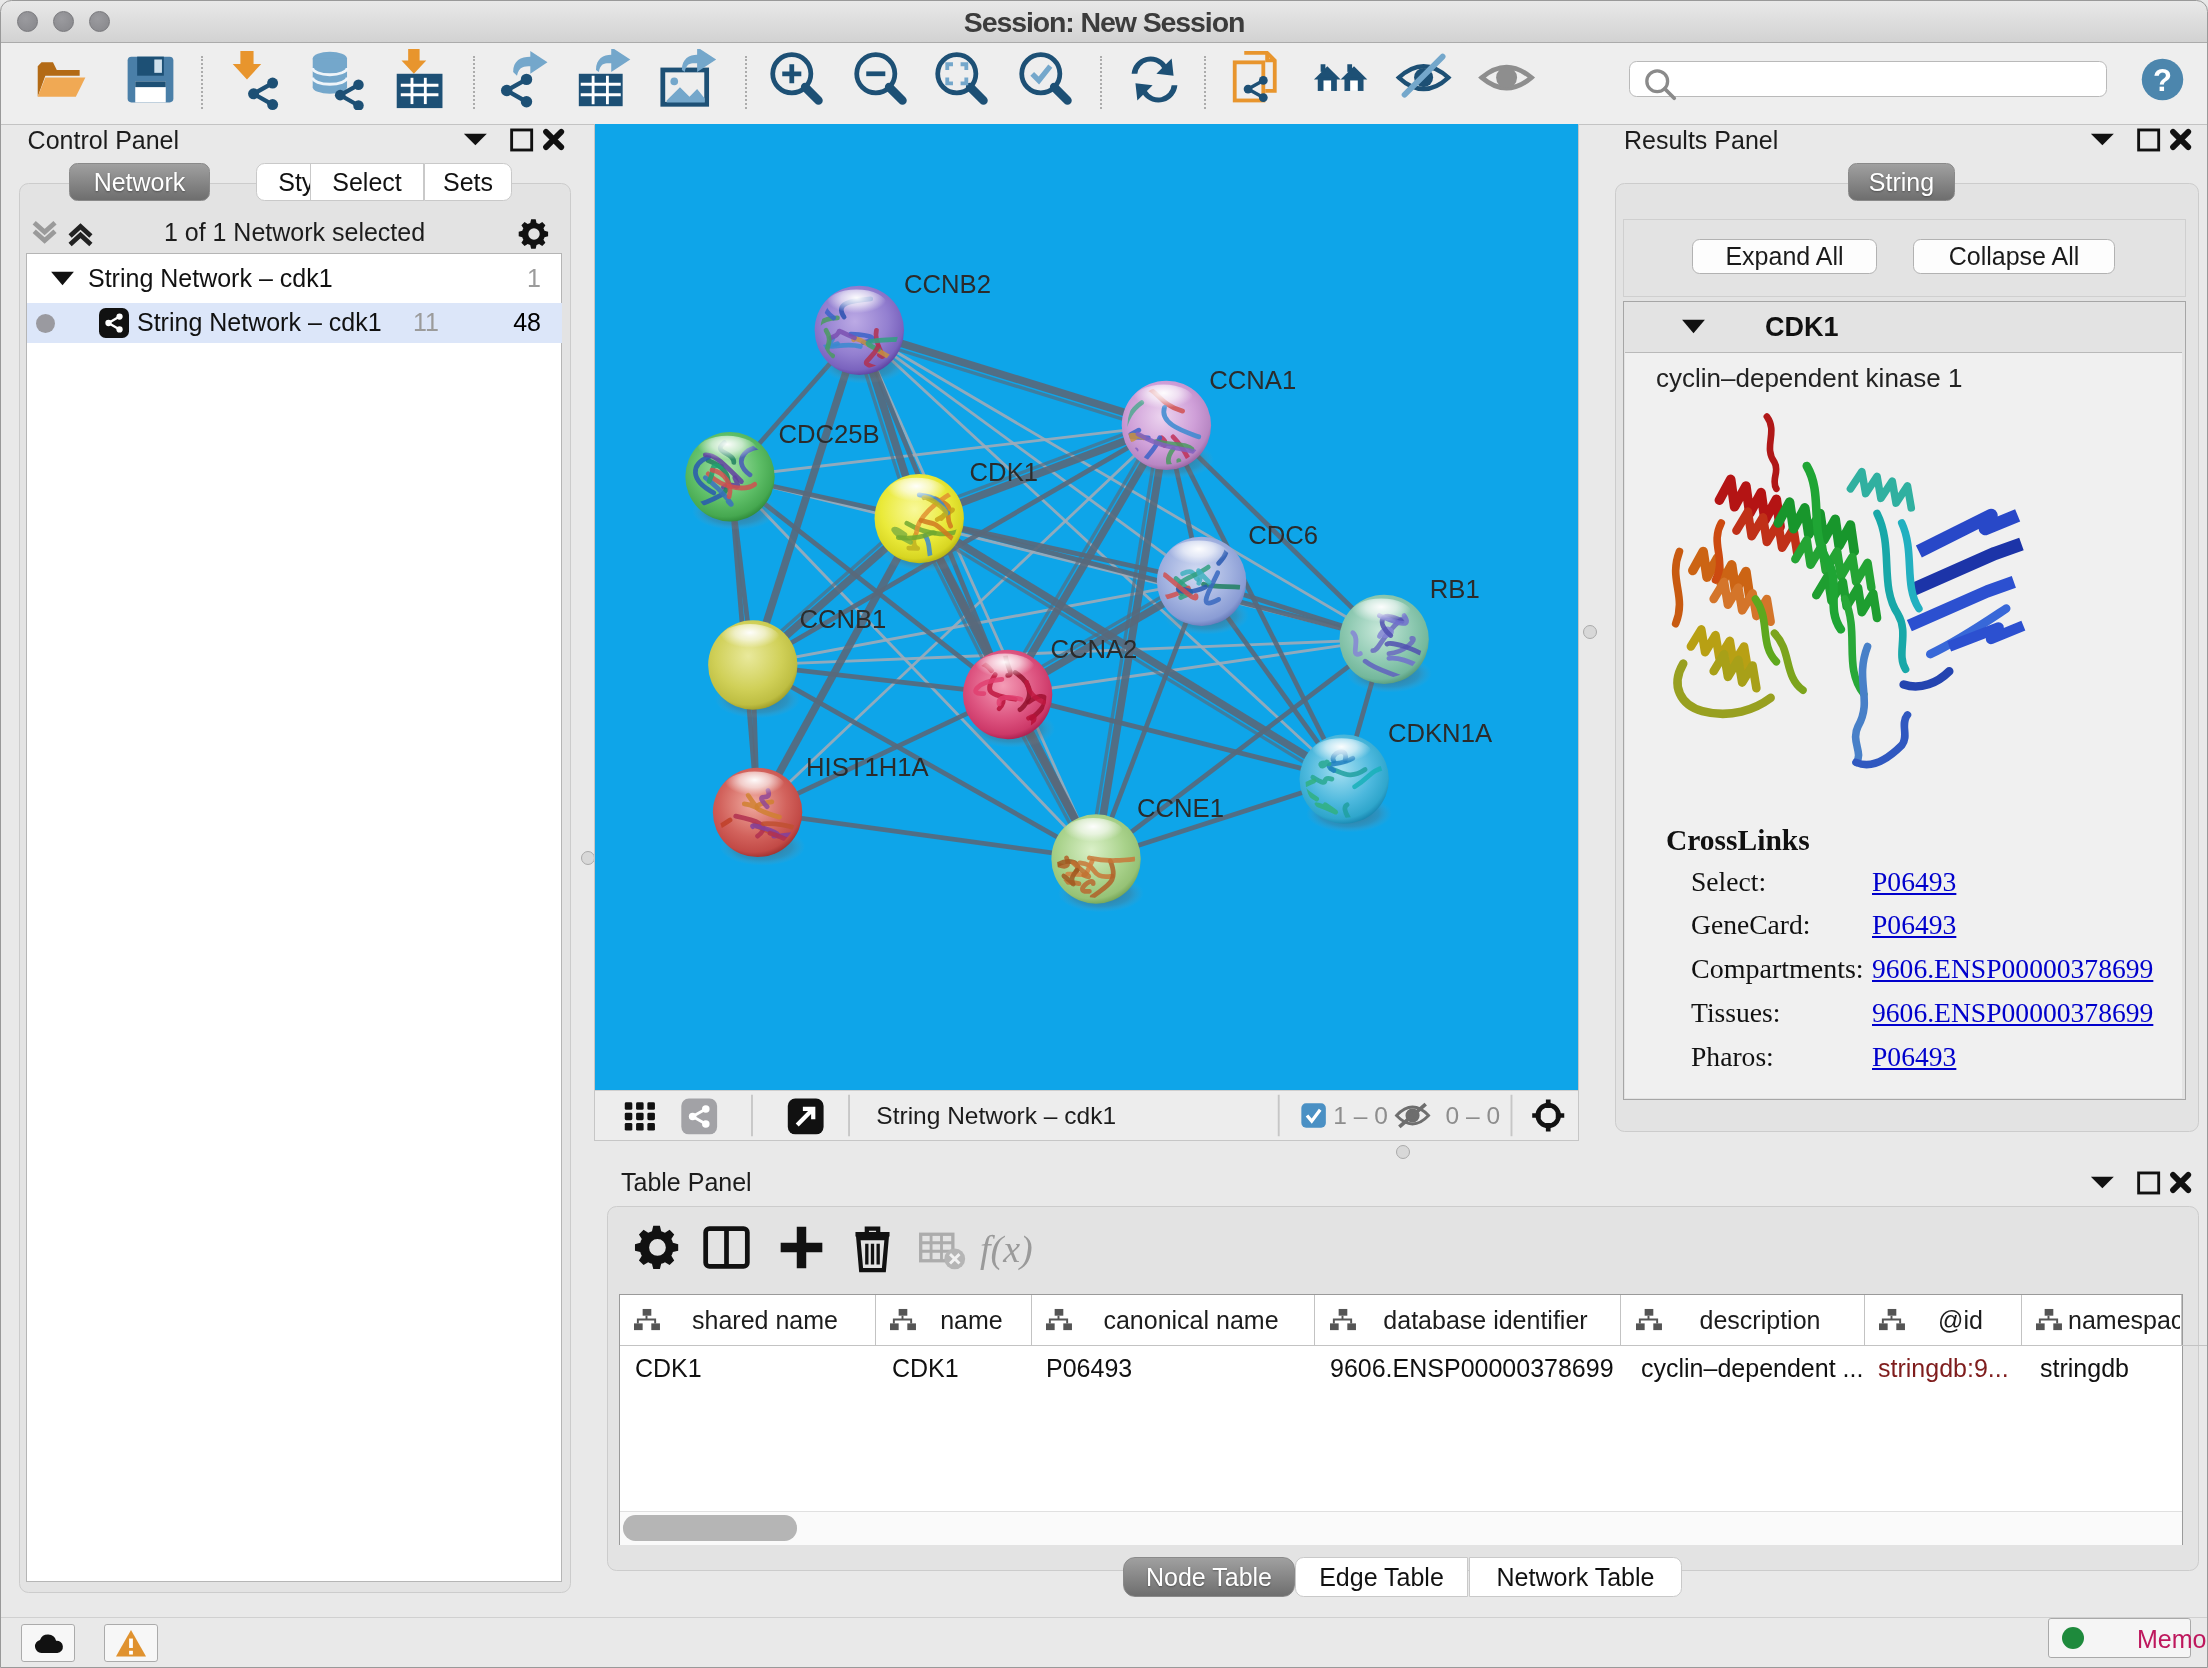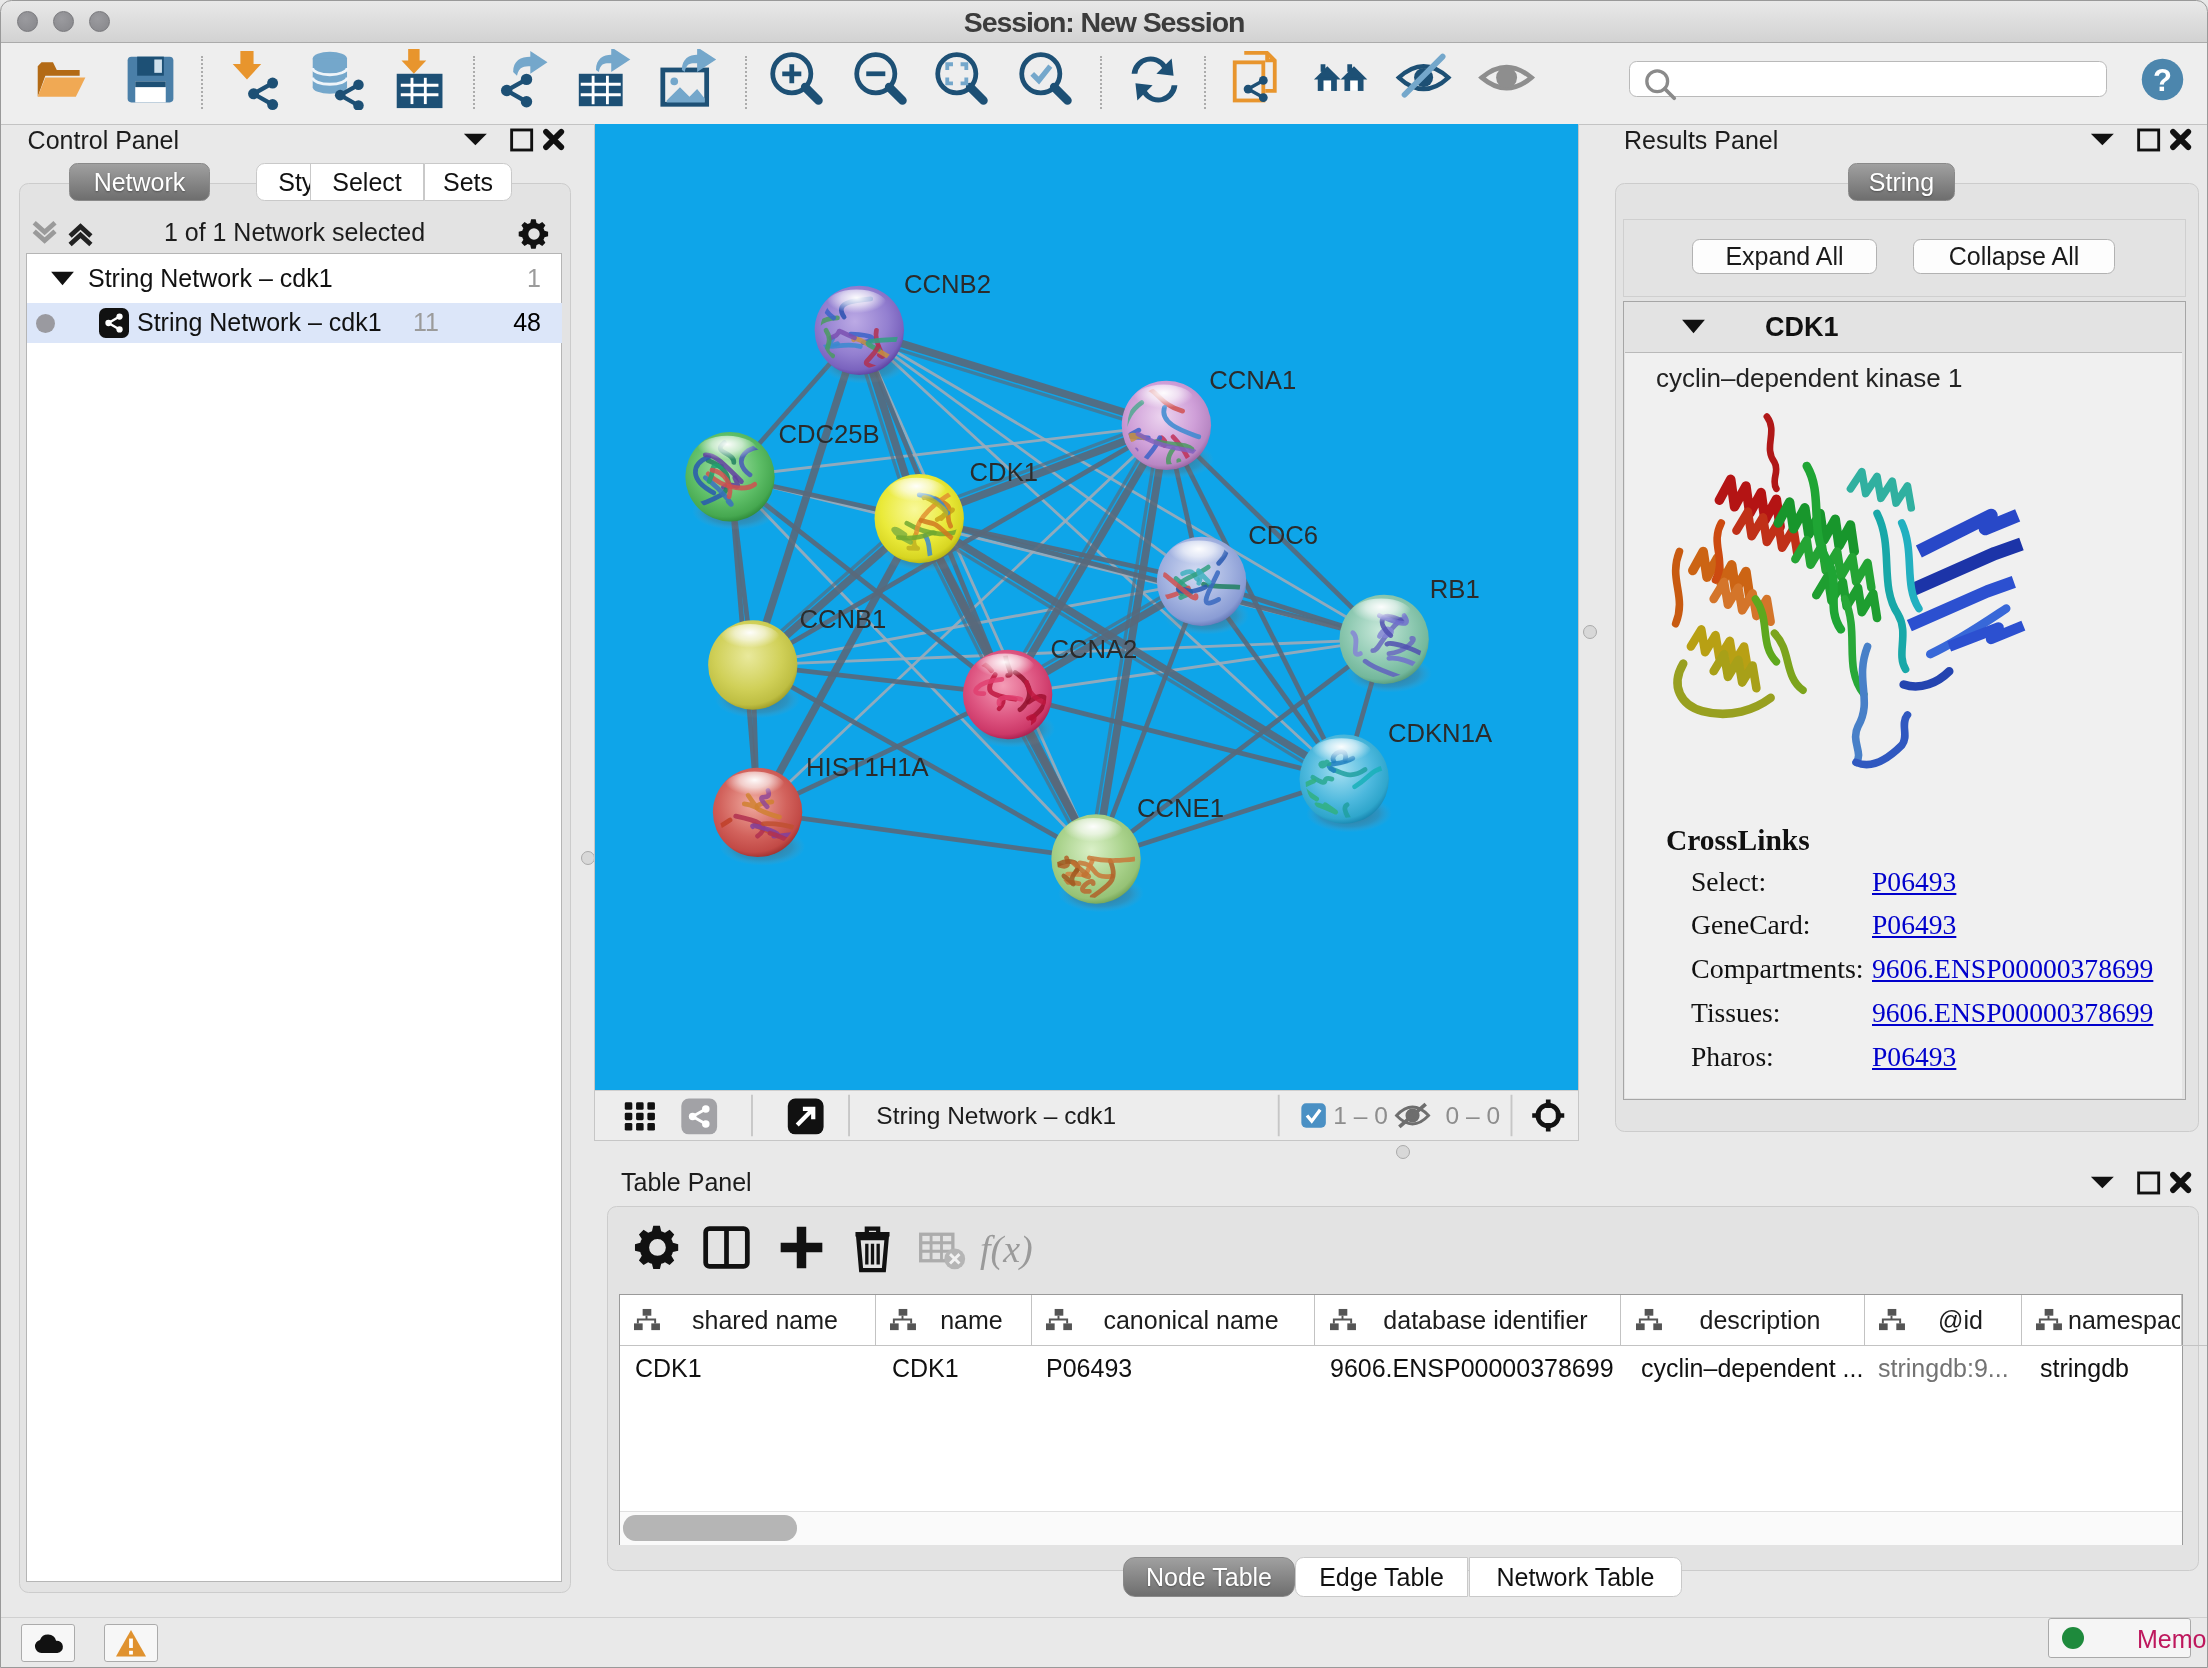--- a/index.html
+++ b/index.html
@@ -845,7 +845,7 @@
     <div class="abs" style="left:1046px;top:1354px;font-size:25px;color:#111;white-space:nowrap;">P06493</div>
     <div class="abs" style="left:1330px;top:1354px;font-size:25px;color:#111;white-space:nowrap;">9606.ENSP00000378699</div>
     <div class="abs" style="left:1641px;top:1354px;font-size:25px;color:#111;white-space:nowrap;">cyclin–dependent ...</div>
-    <div class="abs" style="left:1878px;top:1354px;font-size:25px;color:#737373;white-space:nowrap;">stringdb:9...</div>
+    <div class="abs" style="left:1878px;top:1354px;font-size:25px;color:#7f1d1d;white-space:nowrap;">stringdb:9...</div>
     <div class="abs" style="left:2040px;top:1354px;font-size:25px;color:#111;white-space:nowrap;">stringdb</div>
   </div>
 

